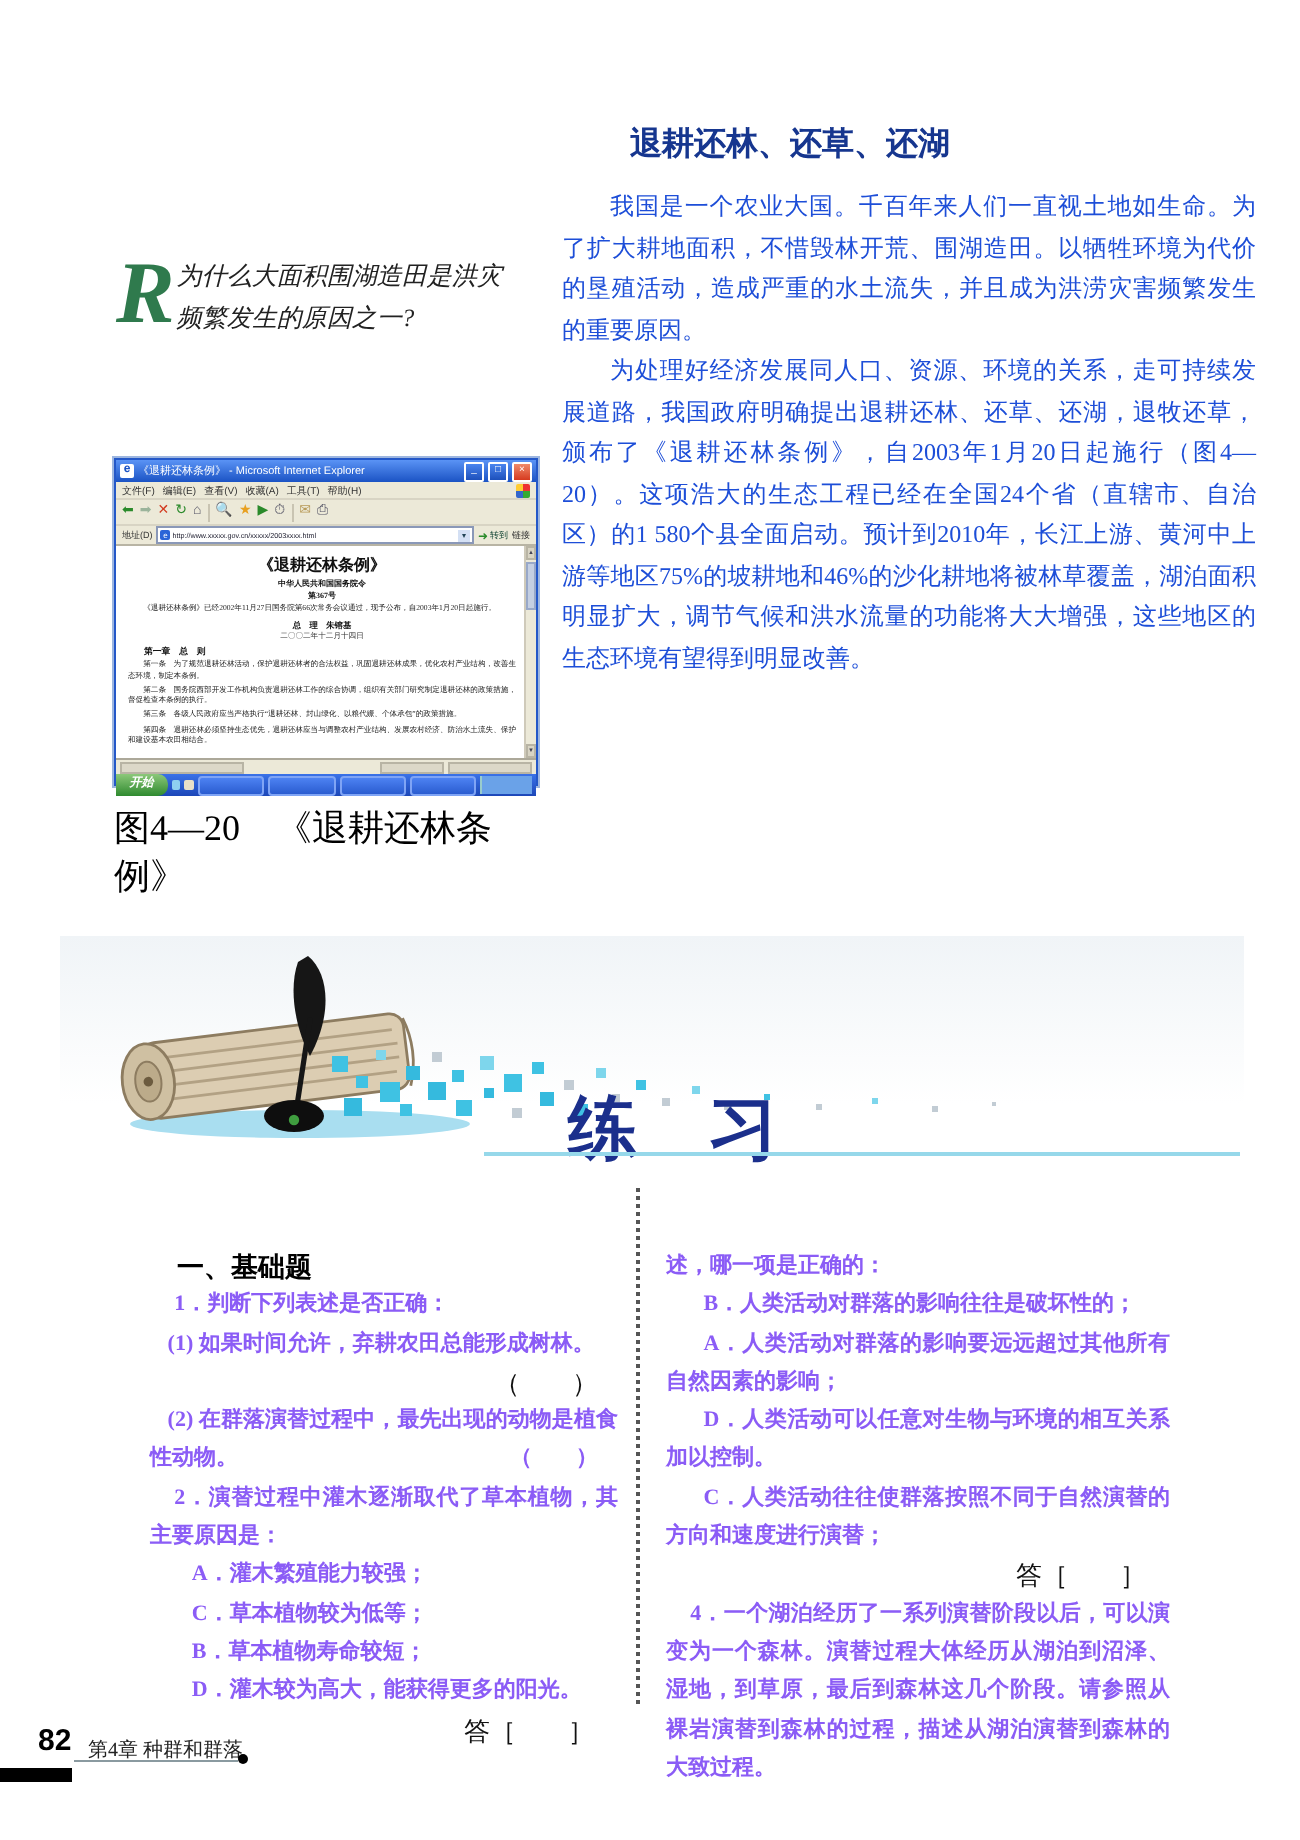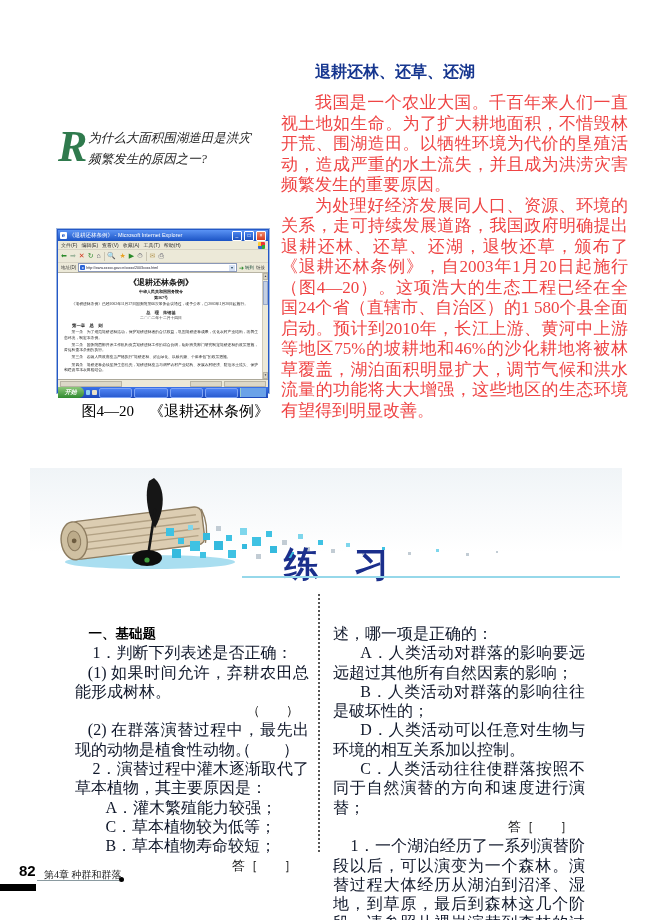--- a/index.html
+++ b/index.html
@@ -16,8 +16,8 @@
   .article{position:absolute;left:281px;top:62px;width:347px;}
   .article h2{margin:0 0 10px 34px;font-family:"Liberation Sans",sans-serif;
               font-size:16px;font-weight:bold;color:#16368f;}
-  .article p{margin:0;font-size:17px;line-height:20.5px;text-align:justify;
-             text-indent:2em;color:#ef4444;}
+  .article p{margin:0;font-size:12px;line-height:20.5px;text-align:justify;
+             text-indent:2em;color:#1d4ed8;}
 
   
   .figure{position:absolute;left:57px;top:229px;width:212px;}

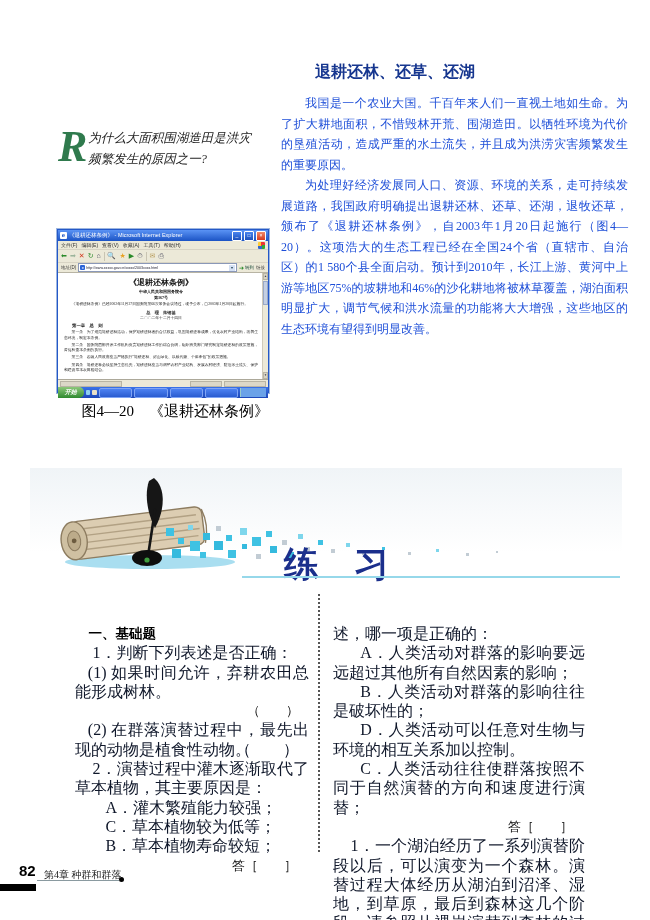--- a/index.html
+++ b/index.html
@@ -77,7 +77,7 @@
   .task-btn{width:33px;height:8px;background:linear-gradient(#4d82f2,#2a5cd0);
             border:1px solid #7fa4f5;border-radius:2px;}
   .tray{margin-left:auto;width:26px;height:9px;background:#6aa2e8;border-left:1px solid #9cc;}
-  figcaption{margin-top:9px;text-align:right;font-size:15px;color:#000;}
+  figcaption{margin-top:9px;text-align:left;font-size:18px;color:#000;}
 
   
   .banner{position:absolute;left:30px;top:468px;width:592px;height:112px;

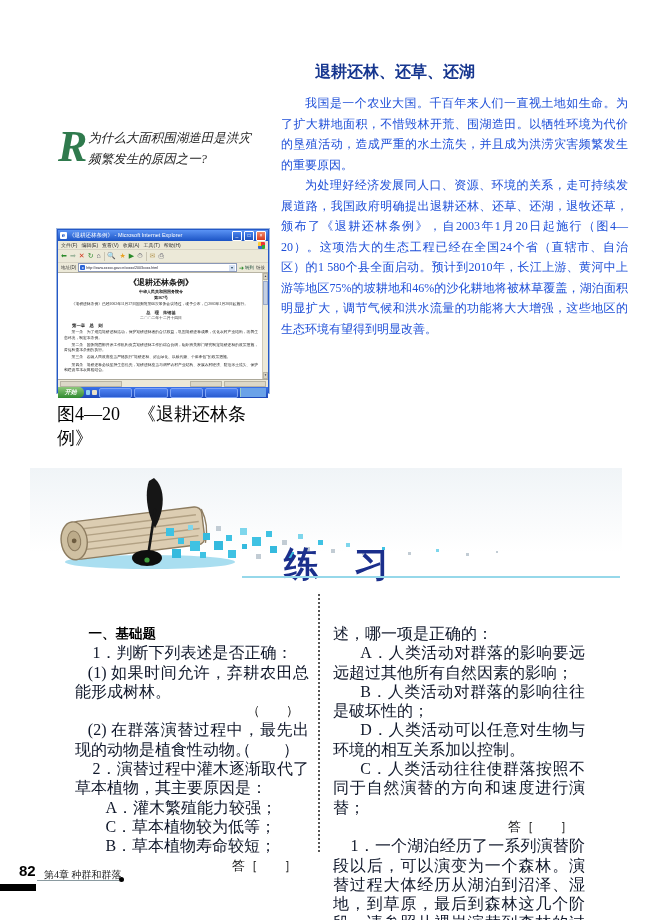--- a/index.html
+++ b/index.html
@@ -89,7 +89,7 @@
 
   
   .col{position:absolute;top:624px;}
-  .col p{margin:0;font-size:16px;line-height:19.3px;text-align:justify;color:#0f172a;}
+  .col p{margin:0;font-size:11px;line-height:19.3px;text-align:justify;color:#8b5cf6;font-weight:bold;}
   .col-left{left:75px;width:234px;}
   .col-right{left:333px;width:252px;}
   .divider{position:absolute;left:318px;top:594px;height:258px;border-left:2px dotted #555;width:0;}

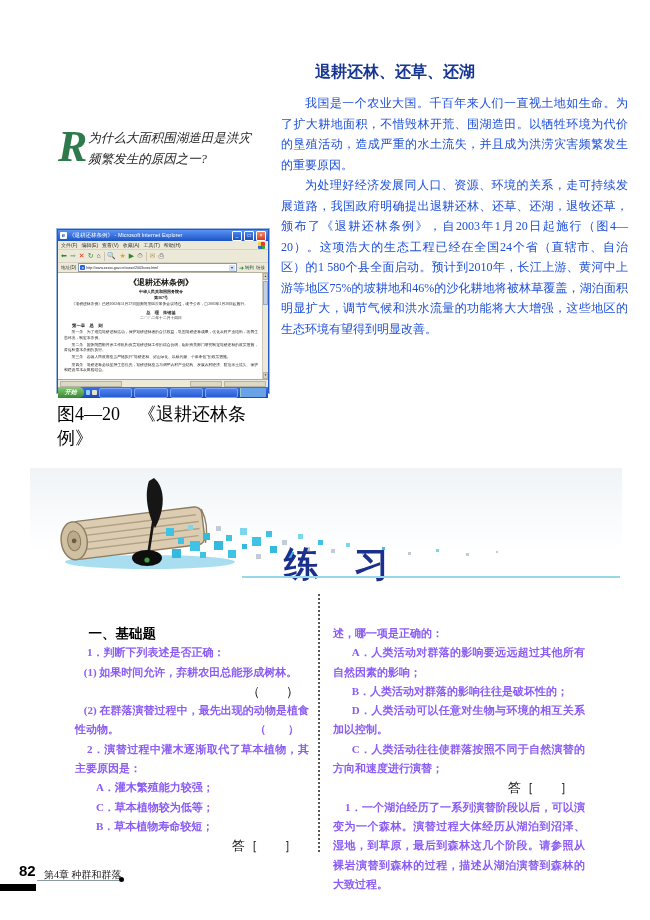--- a/index.html
+++ b/index.html
@@ -283,8 +283,8 @@
 
   <div class="col col-right">
     <p>述，哪一项是正确的：</p>
+    <p class="optr">B．人类活动对群落的影响往往是破坏性的；</p>
     <p class="optr">A．人类活动对群落的影响要远远超过其他所有自然因素的影响；</p>
-    <p class="optr">B．人类活动对群落的影响往往是破坏性的；</p>
     <p class="optr">D．人类活动可以任意对生物与环境的相互关系加以控制。</p>
     <p class="optr">C．人类活动往往使群落按照不同于自然演替的方向和速度进行演替；</p>
     <div class="answer">答［　　］</div>

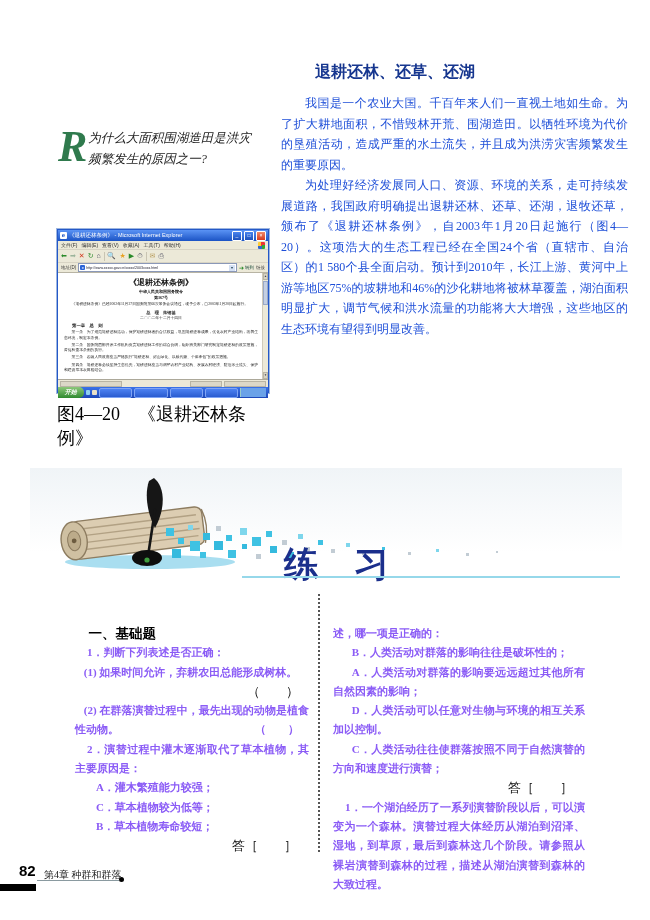--- a/index.html
+++ b/index.html
@@ -288,7 +288,7 @@
     <p class="optr">D．人类活动可以任意对生物与环境的相互关系加以控制。</p>
     <p class="optr">C．人类活动往往使群落按照不同于自然演替的方向和速度进行演替；</p>
     <div class="answer">答［　　］</div>
-    <p class="ind1">1．一个湖泊经历了一系列演替阶段以后，可以演变为一个森林。演替过程大体经历从湖泊到沼泽、湿地，到草原，最后到森林这几个阶段。请参照从裸岩演替到森林的过程，描述从湖泊演替到森林的大致过程。</p>
+    <p class="ind1">4．一个湖泊经历了一系列演替阶段以后，可以演变为一个森林。演替过程大体经历从湖泊到沼泽、湿地，到草原，最后到森林这几个阶段。请参照从裸岩演替到森林的过程，描述从湖泊演替到森林的大致过程。</p>
   </div>
 
   <span class="pagenum">82</span>

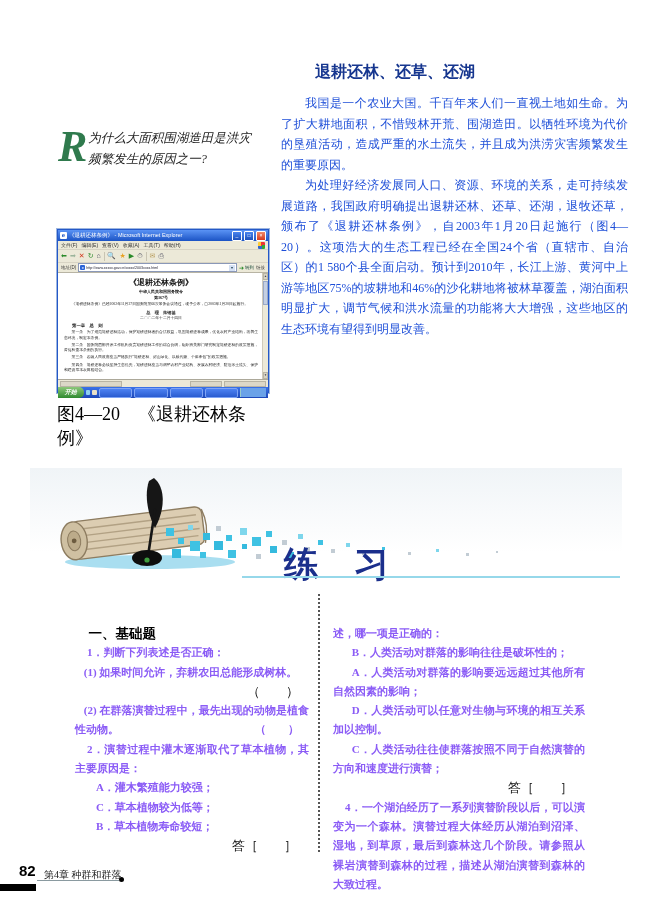--- a/index.html
+++ b/index.html
@@ -278,6 +278,7 @@
     <p class="opt">A．灌木繁殖能力较强；</p>
     <p class="opt">C．草本植物较为低等；</p>
     <p class="opt">B．草本植物寿命较短；</p>
+    <p class="opt">D．灌木较为高大，能获得更多的阳光。</p>
     <div class="answer">答［　　］</div>
   </div>
 

